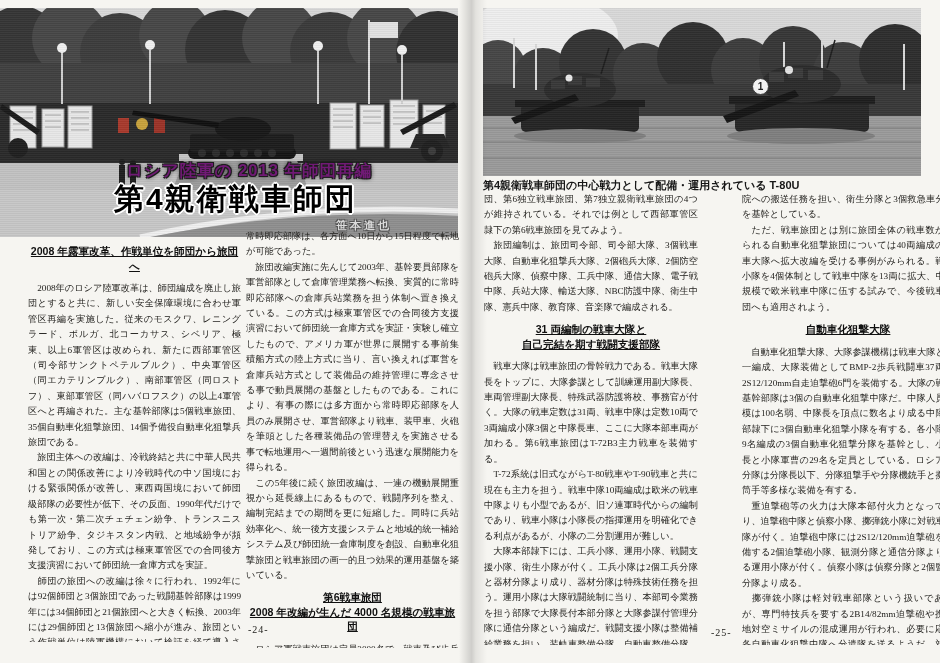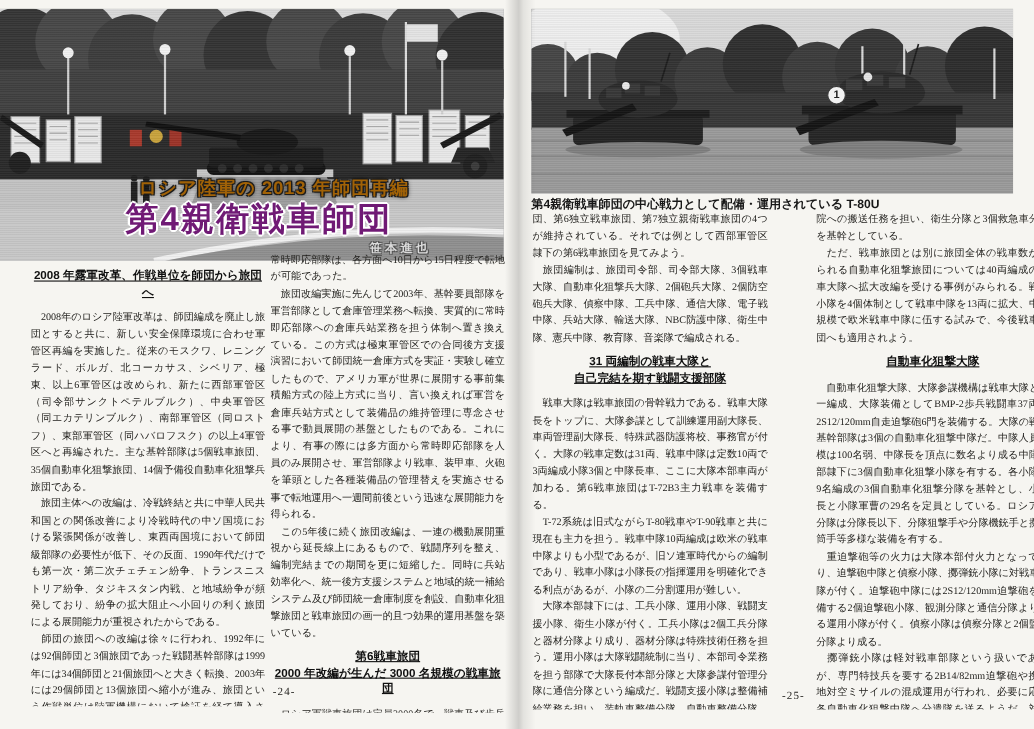--- a/index.html
+++ b/index.html
@@ -20,7 +20,7 @@
   .kicker{
     position:absolute;left:126px;top:160px;
     font-family:"Liberation Sans","DejaVu Sans",sans-serif;
-    font-size:16.5px;font-weight:bold;letter-spacing:1px;color:#a16207;
+    font-size:16.5px;font-weight:bold;letter-spacing:1px;color:#701a75;
     text-shadow:-1px -1px 0 #1c1c1c,1px -1px 0 #1c1c1c,-1px 1px 0 #1c1c1c,1px 1px 0 #1c1c1c,0 0 5px #000;
   }
   .main-title{

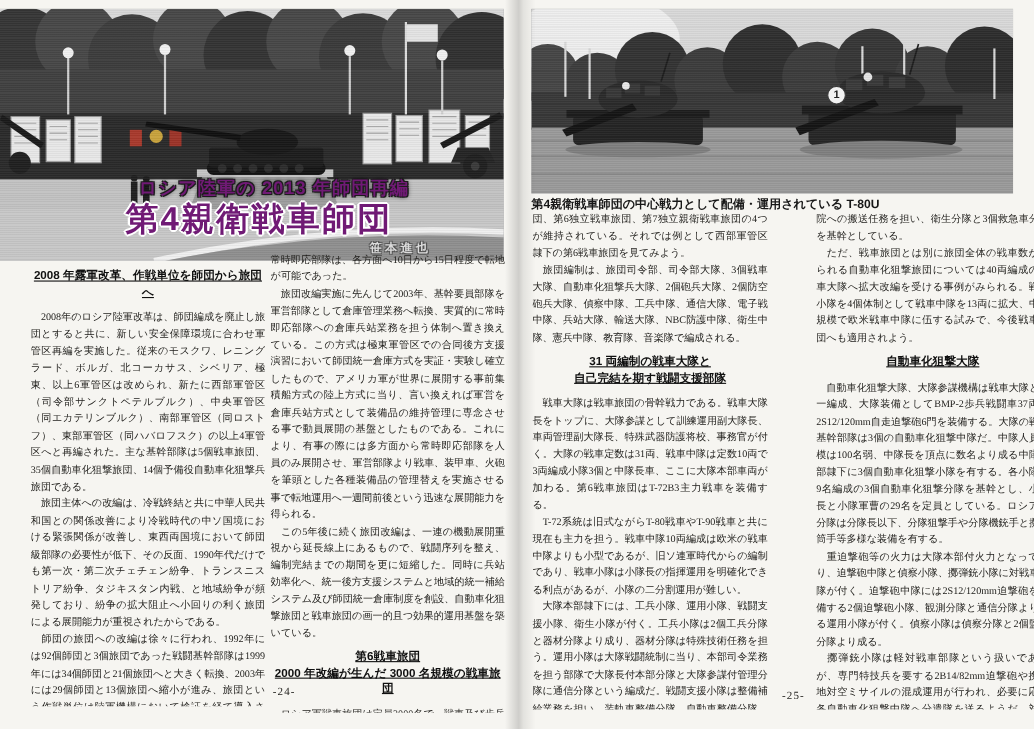--- a/index.html
+++ b/index.html
@@ -26,7 +26,7 @@
   .main-title{
     position:absolute;left:114px;top:179px;
     font-family:"Liberation Sans","DejaVu Sans",sans-serif;
-    font-size:30px;font-weight:bold;letter-spacing:2px;color:#701a75;
+    font-size:30px;font-weight:bold;letter-spacing:2px;color:#000000;
     text-shadow:-2px 0 0 #fff,2px 0 0 #fff,0 -2px 0 #fff,0 2px 0 #fff,
                 -1px -1px 0 #fff,1px -1px 0 #fff,-1px 1px 0 #fff,1px 1px 0 #fff;
   }

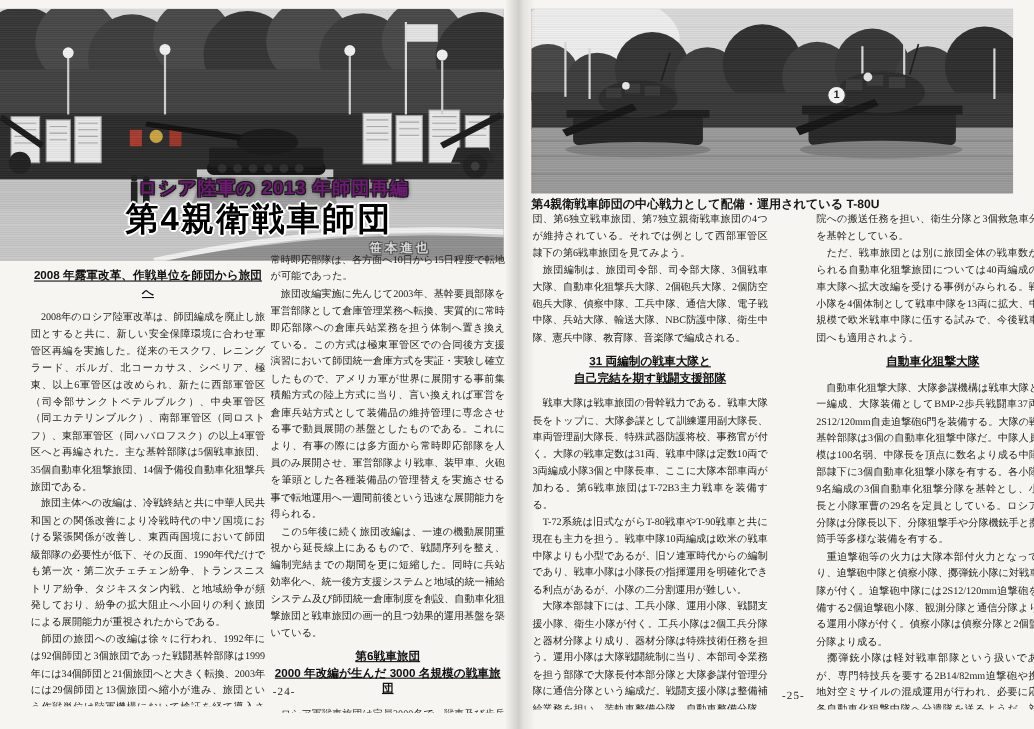--- a/index.html
+++ b/index.html
@@ -226,7 +226,7 @@
 <div class="col" id="l-col1">
   <div class="sec-heading first">2008 年露軍改革、作戦単位を師団から旅団へ</div>
   <p>　2008年のロシア陸軍改革は、師団編成を廃止し旅団とすると共に、新しい安全保障環境に合わせ軍管区再編を実施した。従来のモスクワ、レニングラード、ボルガ、北コーカサス、シベリア、極東、以上6軍管区は改められ、新たに西部軍管区（司令部サンクトペテルブルク）、中央軍管区（同エカテリンブルク）、南部軍管区（同ロストフ）、東部軍管区（同ハバロフスク）の以上4軍管区へと再編された。主な基幹部隊は5個戦車旅団、35個自動車化狙撃旅団、14個予備役自動車化狙撃兵旅団である。</p>
-  <p>　旅団主体への改編は、冷戦終結と共に中華人民共和国との関係改善により冷戦時代の中ソ国境における緊張関係が改善し、東西両国境において師団級部隊の必要性が低下、その反面、1990年代だけでも第一次・第二次チェチェン紛争、トランスニストリア紛争、タジキスタン内戦、と地域紛争が頻発しており、紛争の拡大阻止へ小回りの利く旅団による展開能力が重視されたからである。</p>
+  <p>　旅団主体への改編は、冷戦終結と共に中華人民共和国との関係改善により冷戦時代の中ソ国境における緊張関係が改善し、東西両国境において師団級部隊の必要性が低下、その反面、1990年代だけでも第一次・第二次チェチェン紛争、トランスニストリア紛争、タジキスタン内戦、と地域紛争が頻発しており、この方式は極東軍管区での合同後方支援演習において師団統一倉庫方式を実証。</p>
   <p>　師団の旅団への改編は徐々に行われ、1992年には92個師団と3個旅団であった戦闘基幹部隊は1999年には34個師団と21個旅団へと大きく転換、2003年には29個師団と13個旅団へ縮小が進み、旅団という作戦単位は陸軍機構において検証を経て導入された。</p>
 
 </div>

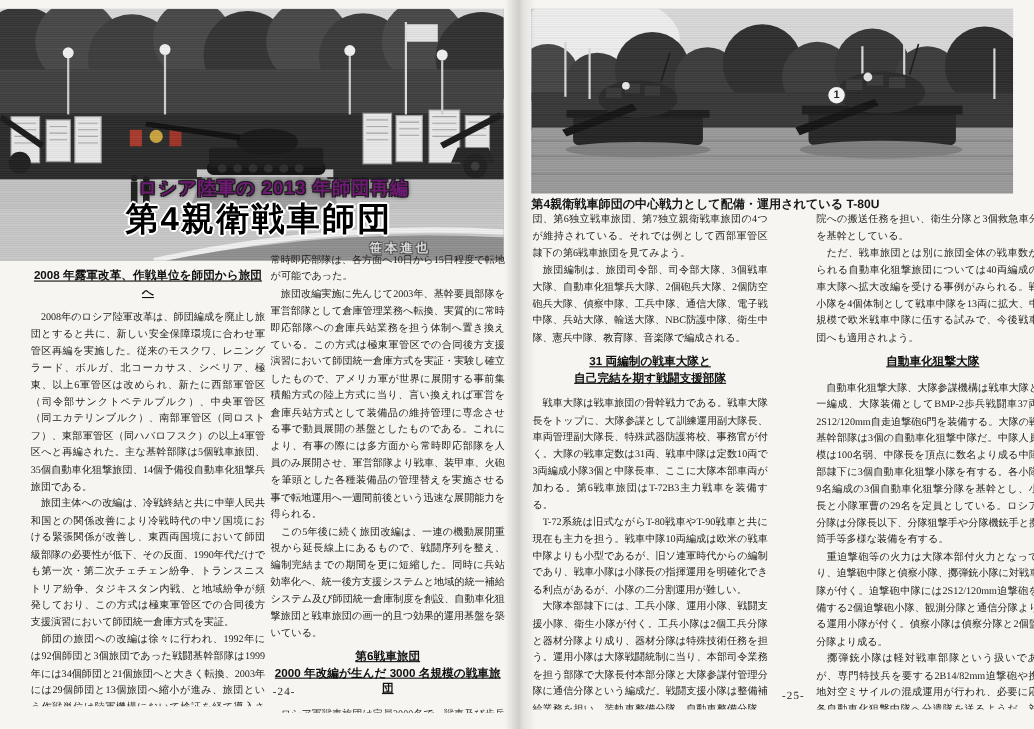--- a/index.html
+++ b/index.html
@@ -236,7 +236,7 @@
   <p>　旅団改編実施に先んじて2003年、基幹要員部隊を軍営部隊として倉庫管理業務へ転換、実質的に常時即応部隊への倉庫兵站業務を担う体制へ置き換えている。この方式は極東軍管区での合同後方支援演習において師団統一倉庫方式を実証・実験し確立したもので、アメリカ軍が世界に展開する事前集積船方式の陸上方式に当り、言い換えれば軍営を倉庫兵站方式として装備品の維持管理に専念させる事で動員展開の基盤としたものである。これにより、有事の際には多方面から常時即応部隊を人員のみ展開させ、軍営部隊より戦車、装甲車、火砲を筆頭とした各種装備品の管理替えを実施させる事で転地運用へ一週間前後という迅速な展開能力を得られる。</p>
   <p>　この5年後に続く旅団改編は、一連の機動展開重視から延長線上にあるもので、戦闘序列を整え、編制完結までの期間を更に短縮した。同時に兵站効率化へ、統一後方支援システムと地域的統一補給システム及び師団統一倉庫制度を創設、自動車化狙撃旅団と戦車旅団の画一的且つ効果的運用基盤を築いている。</p>
   <div class="sec-heading">第6戦車旅団
-2000 年改編が生んだ 3000 名規模の戦車旅団</div>
+2008 年改編が生んだ 4000 名規模の戦車旅団</div>
   <p>　ロシア軍戦車旅団は定員3000名で、戦車及び歩兵戦闘車、自走砲や中距離地対空ミサイルを装備する。兵員規模はかつての戦車師団に及ばないが、依然として重装備だ。第1独立戦車旅団、第5独立親衛戦車旅</p>
 </div>
 

